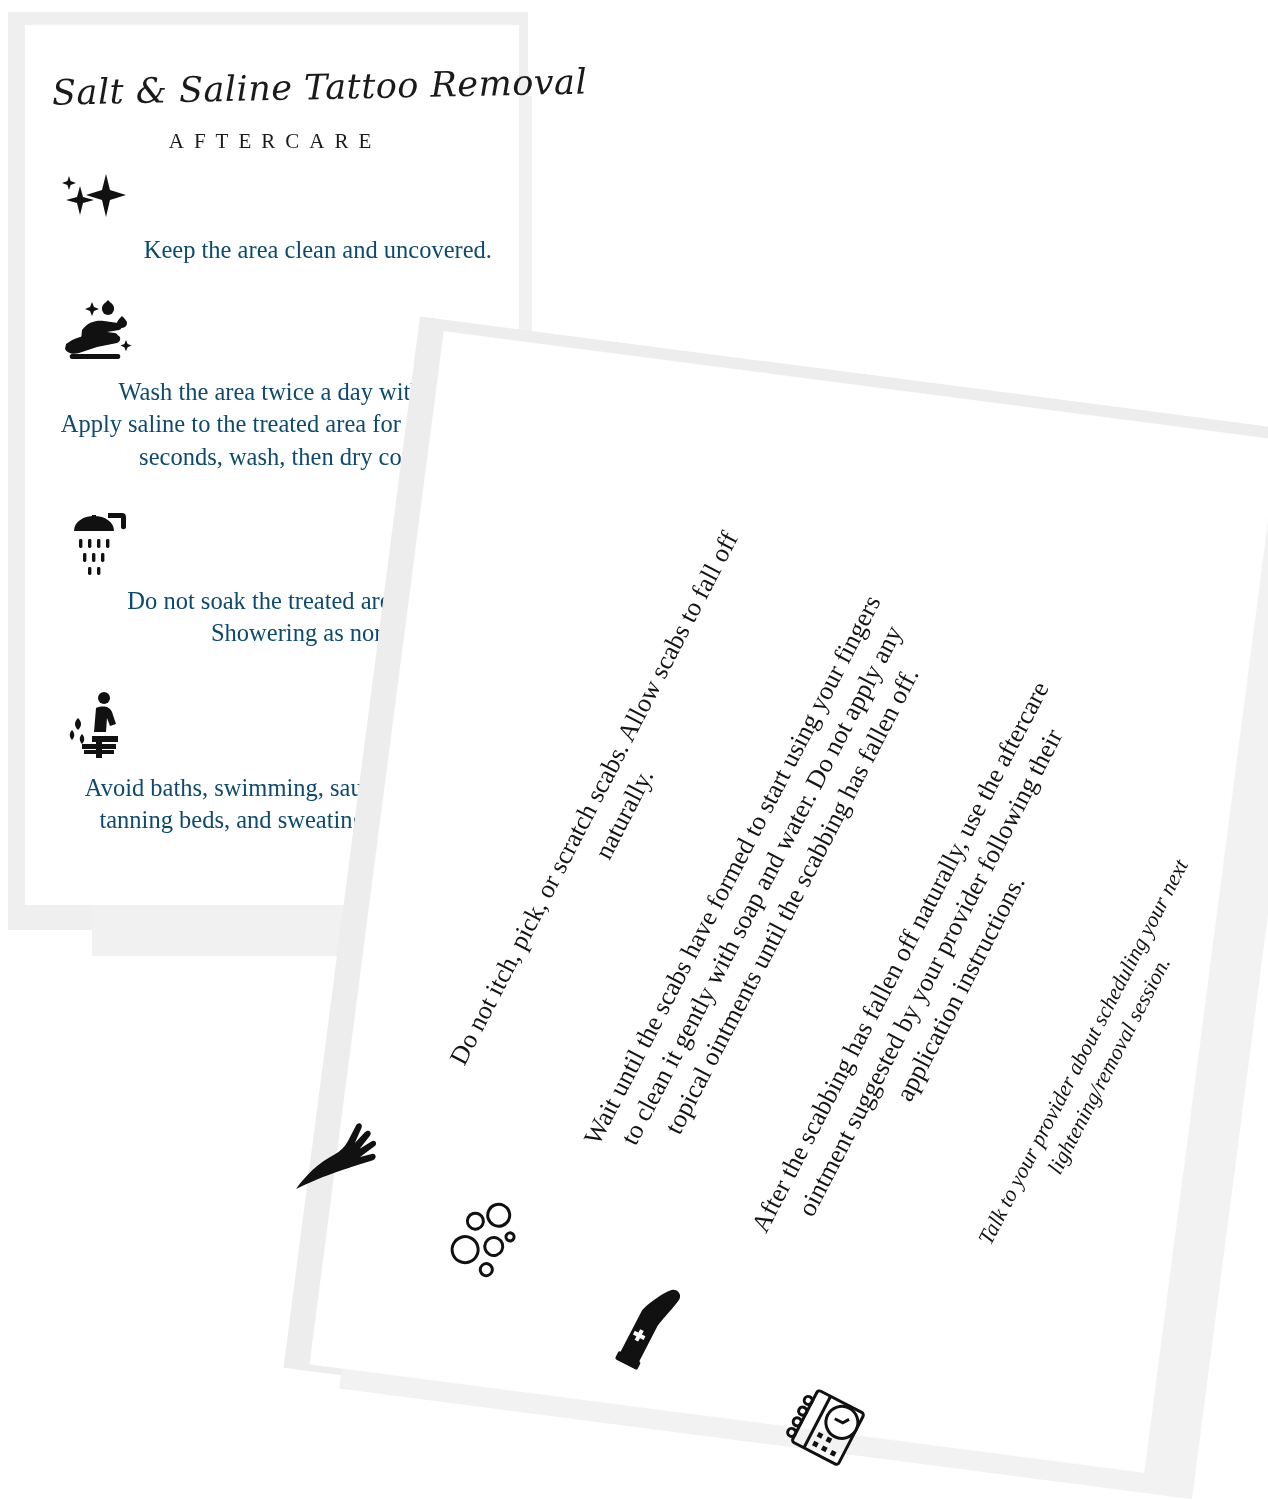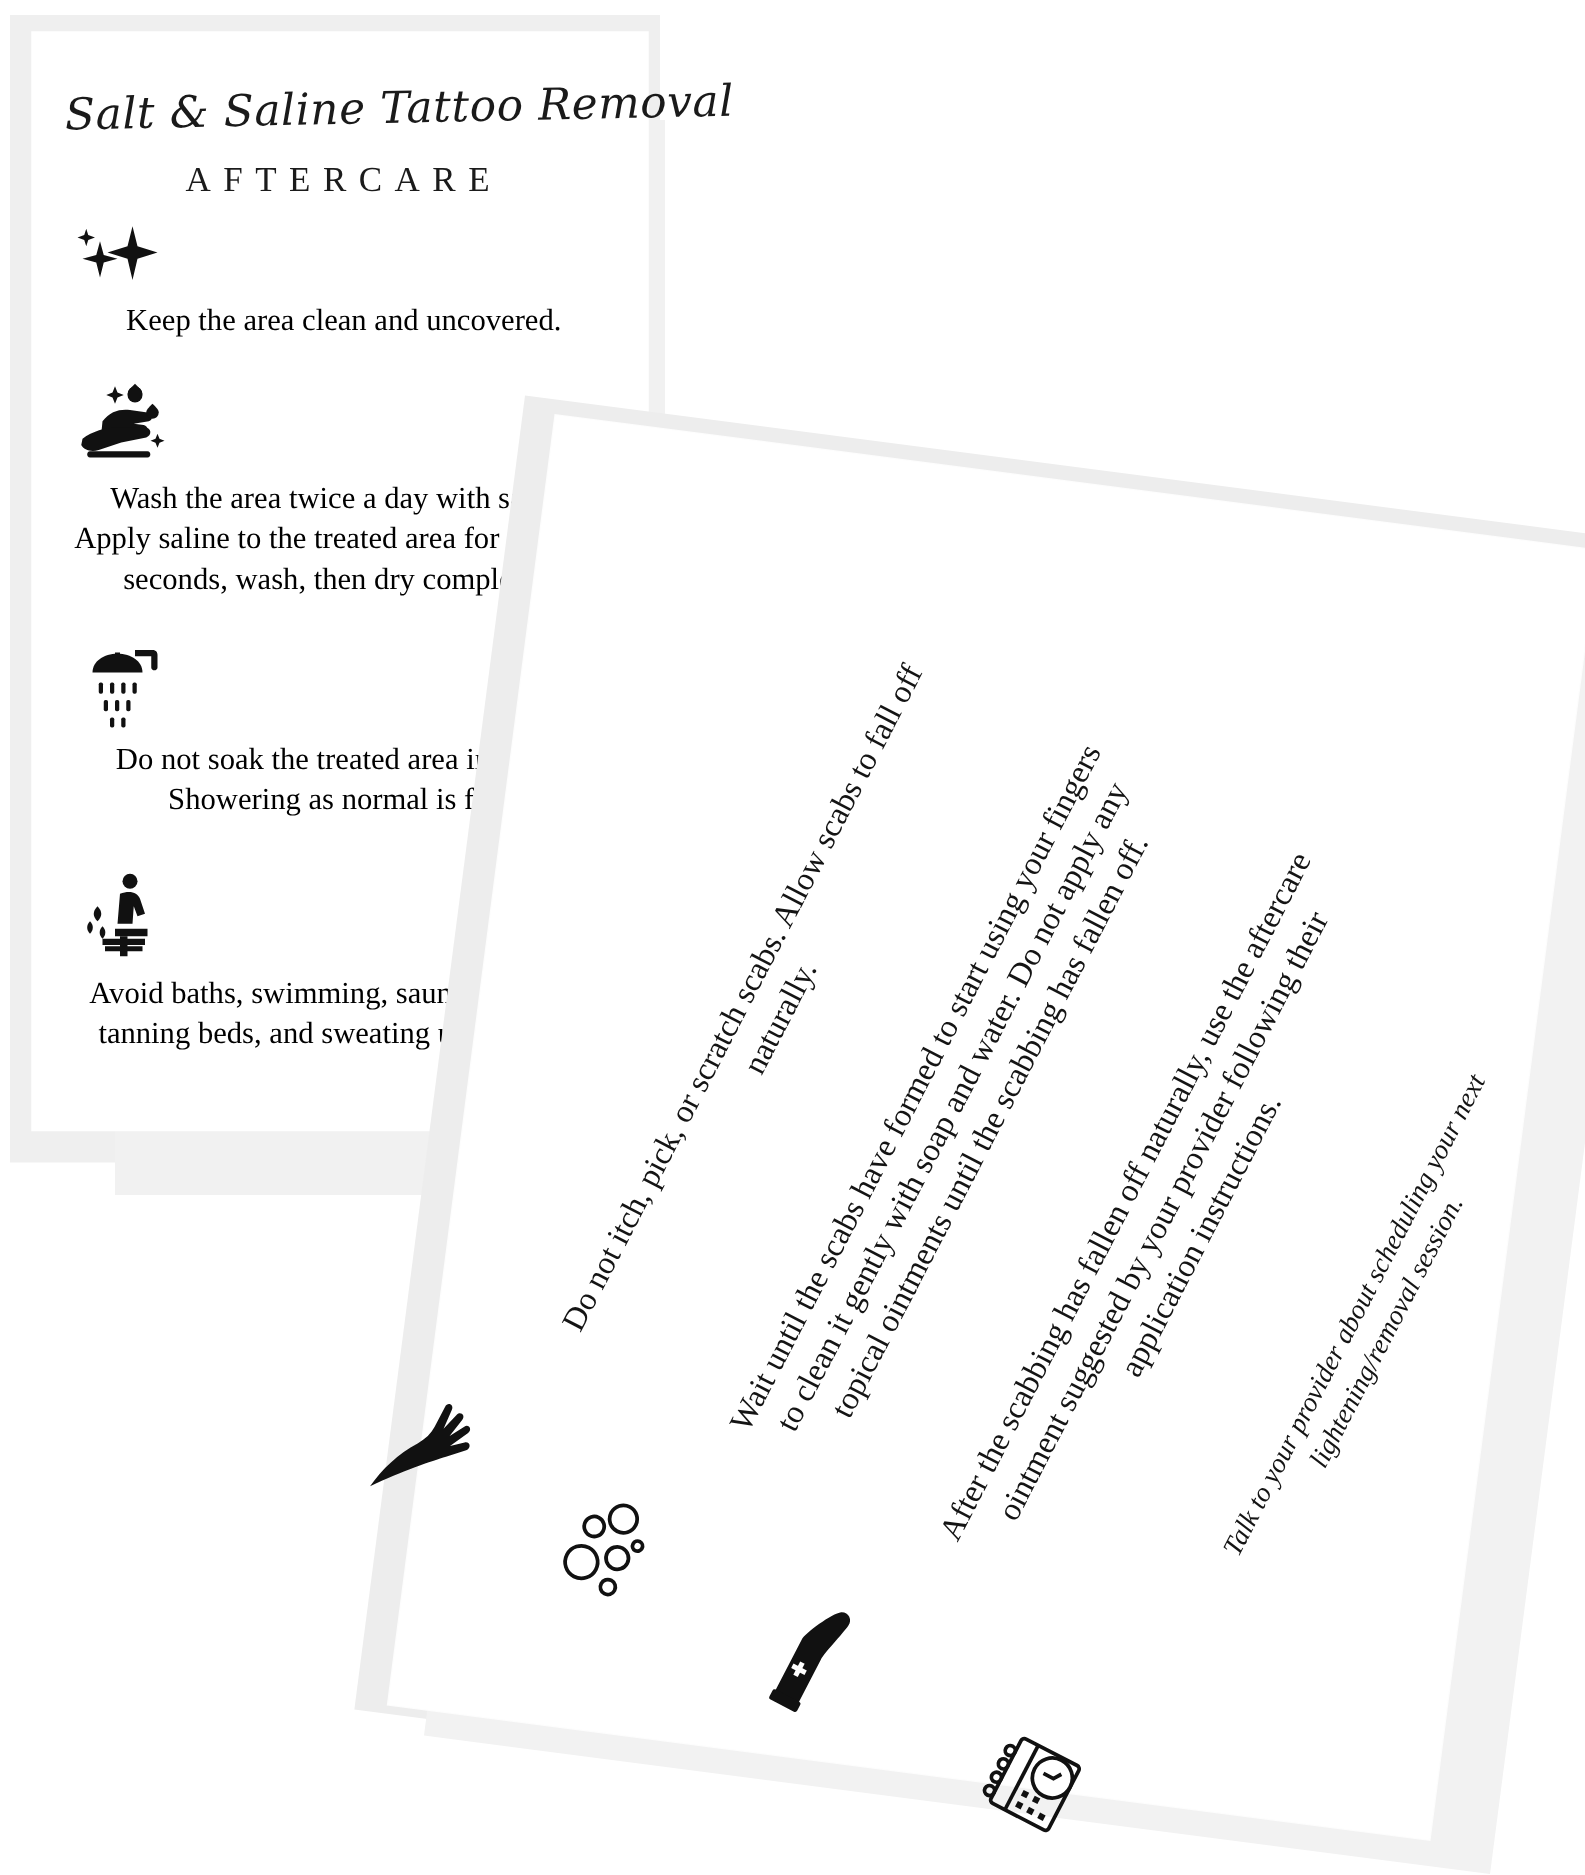--- a/index.html
+++ b/index.html
@@ -60,7 +60,7 @@
   .sub-title {
     text-align: center;
     font-family: "Liberation Serif", serif;
-    font-size: 28px;
+    font-size: 21px;
     letter-spacing: 10px;
     margin-top: 22px;
     color: #1b1b1b;

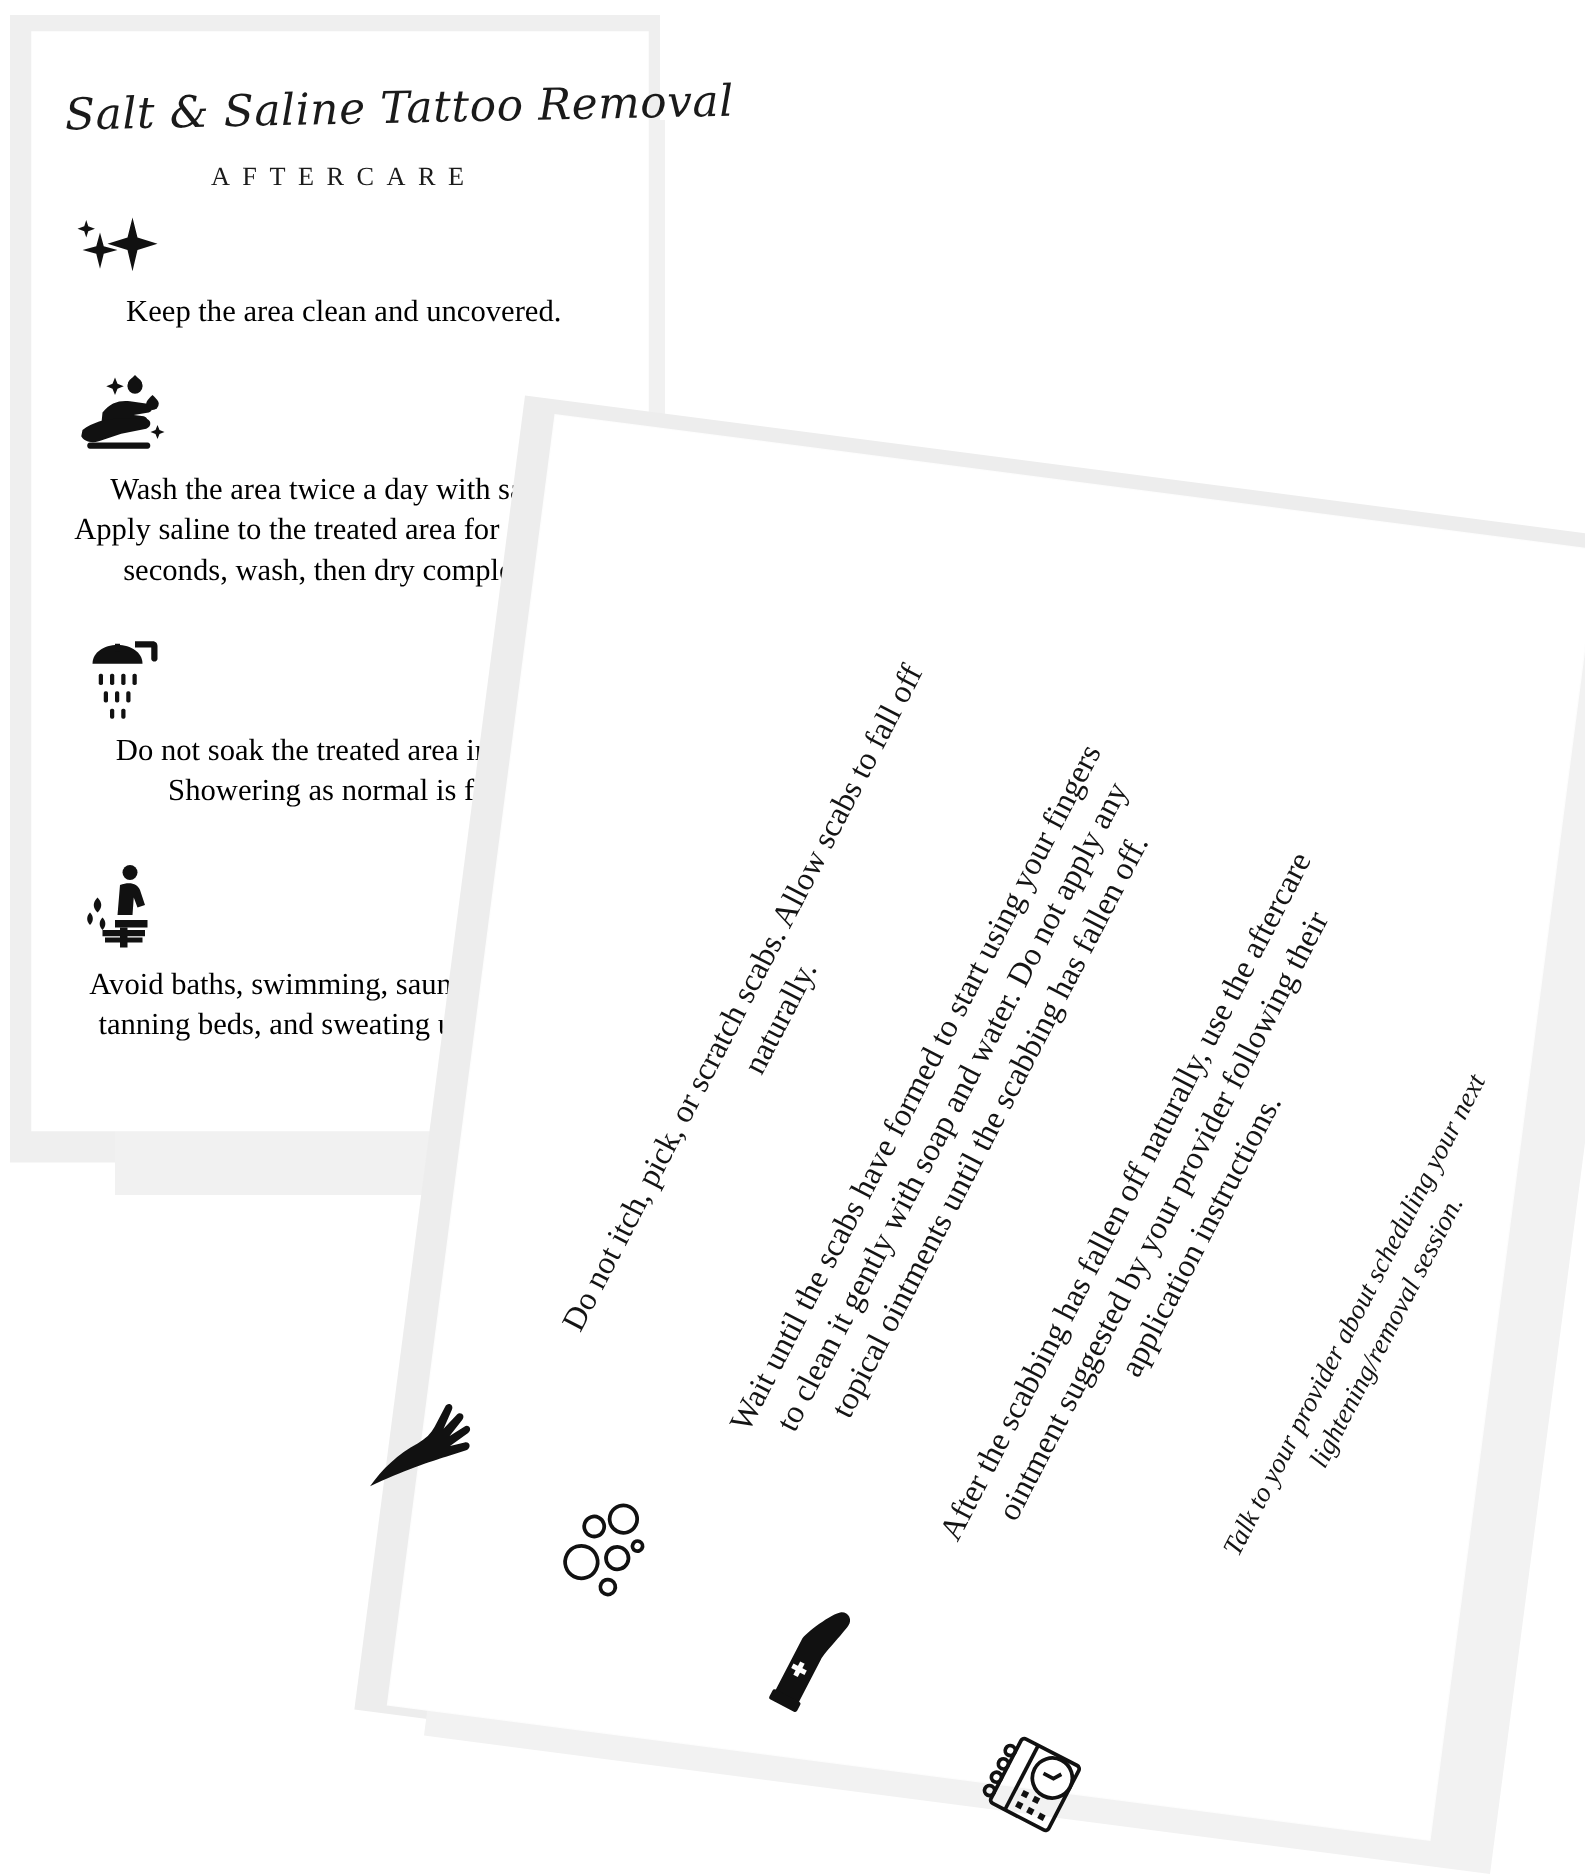--- a/index.html
+++ b/index.html
@@ -77,8 +77,9 @@
   .front-text {
     font-size: 24.5px;
     line-height: 1.32;
-    color: #000000;
+    color: #0c4a6e;
     padding: 0 6px;
+    text-align: right;
   }
   .gap-1 { margin-top: 16px; }
   .gap-2 { margin-top: 30px; }

